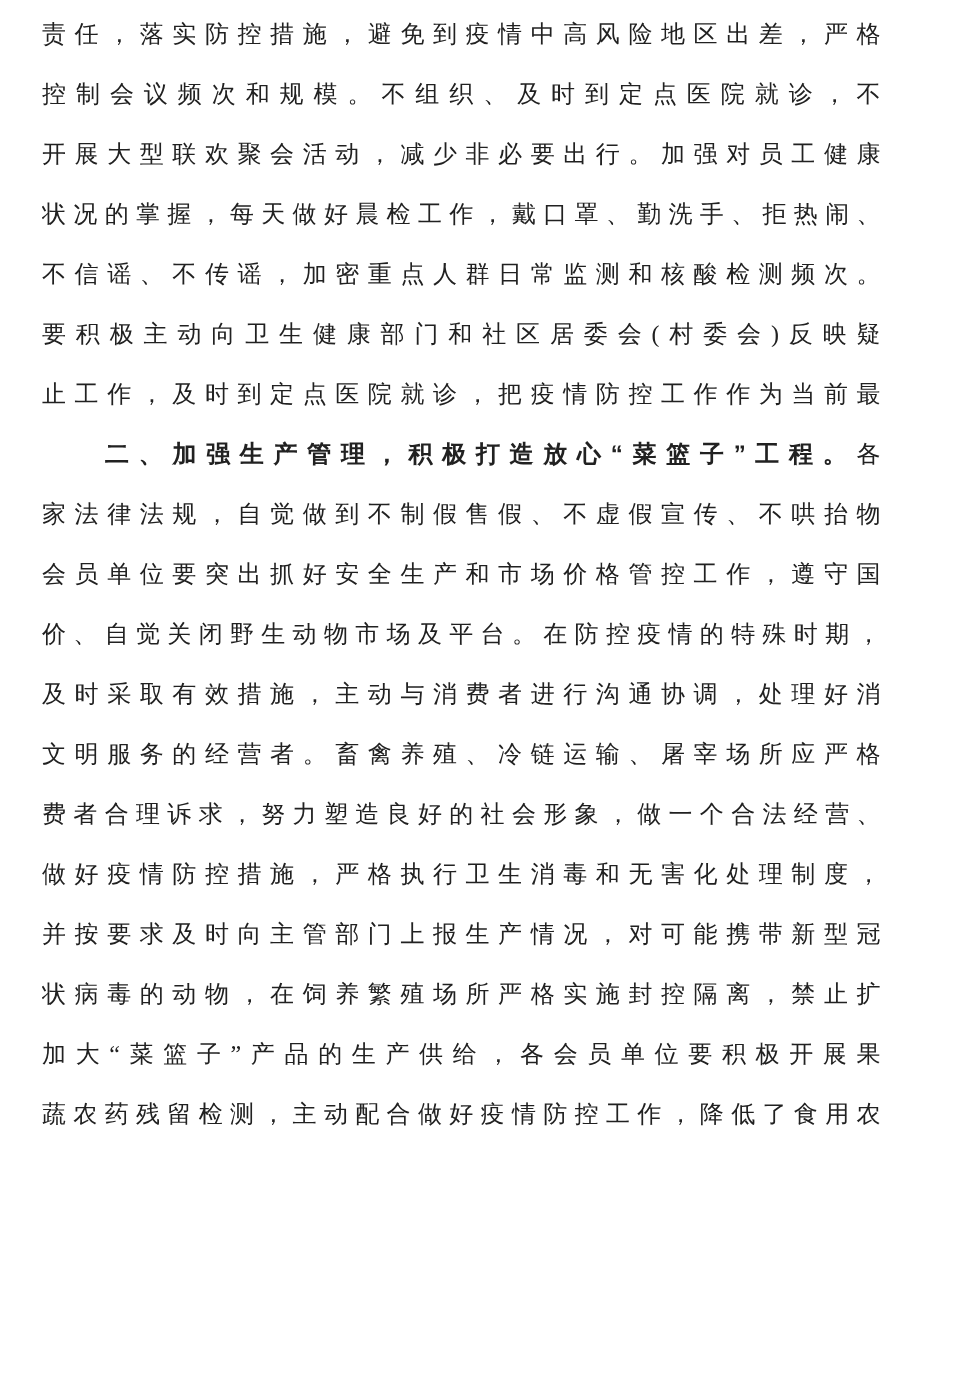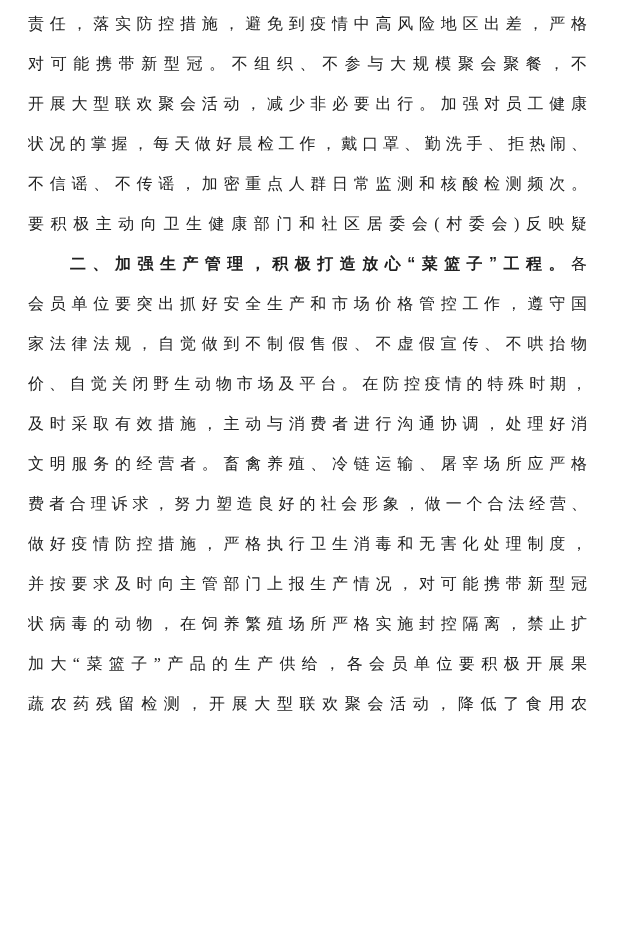--- a/index.html
+++ b/index.html
@@ -51,7 +51,7 @@
 <div class="page">
   <div class="textblock">
     <div class="line"><span>责任，落实防控措施，避免到疫情中高风险地区出差，严格</span></div>
-    <div class="line"><span>对可能携带新型冠。不组织、不参与大规模聚会聚餐，不</span></div>
+    <div class="line"><span>控制会议频次和规模。不组织、及时到定点医院就诊，不</span></div>
     <div class="line"><span>开展大型联欢聚会活动，减少非必要出行。加强对员工健康</span></div>
     <div class="line"><span>状况的掌握，每天做好晨检工作，戴口罩、勤洗手、拒热闹、</span></div>
     <div class="line"><span>不信谣、不传谣，加密重点人群日常监测和核酸检测频次。</span></div>

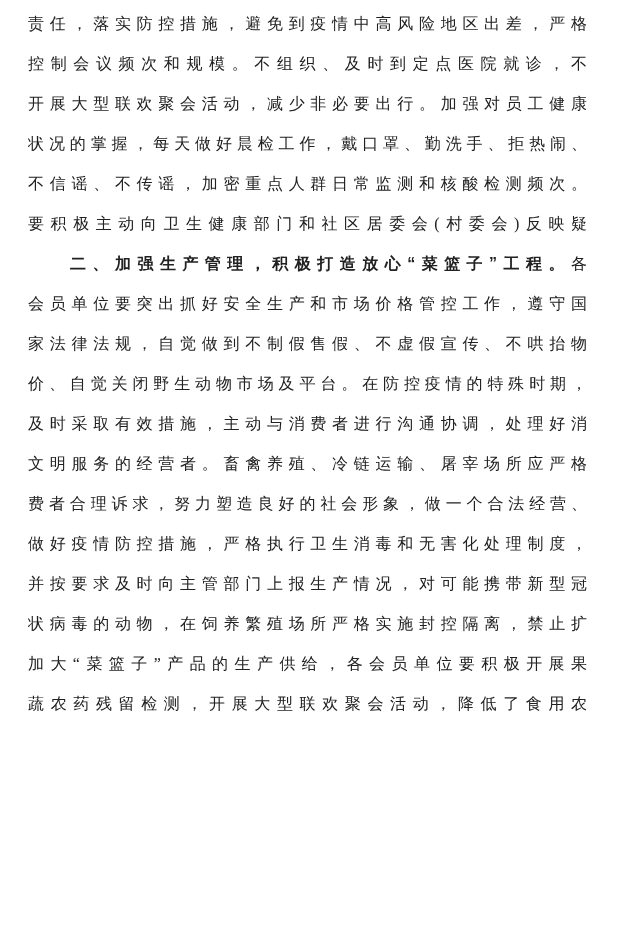--- a/index.html
+++ b/index.html
@@ -56,6 +56,7 @@
     <div class="line"><span>状况的掌握，每天做好晨检工作，戴口罩、勤洗手、拒热闹、</span></div>
     <div class="line"><span>不信谣、不传谣，加密重点人群日常监测和核酸检测频次。</span></div>
     <div class="line"><span>要积极主动向卫生健康部门和社区居委会(村委会)反映疑</span></div>
+    <div class="line"><span>止工作，及时到定点医院就诊，把疫情防控工作作为当前最</span></div>
     <div class="line indent"><span class="bold-head">二、加强生产管理，积极打造放心“菜篮子”工程。</span><span>各</span></div>
     <div class="line"><span>会员单位要突出抓好安全生产和市场价格管控工作，遵守国</span></div>
     <div class="line"><span>家法律法规，自觉做到不制假售假、不虚假宣传、不哄抬物</span></div>

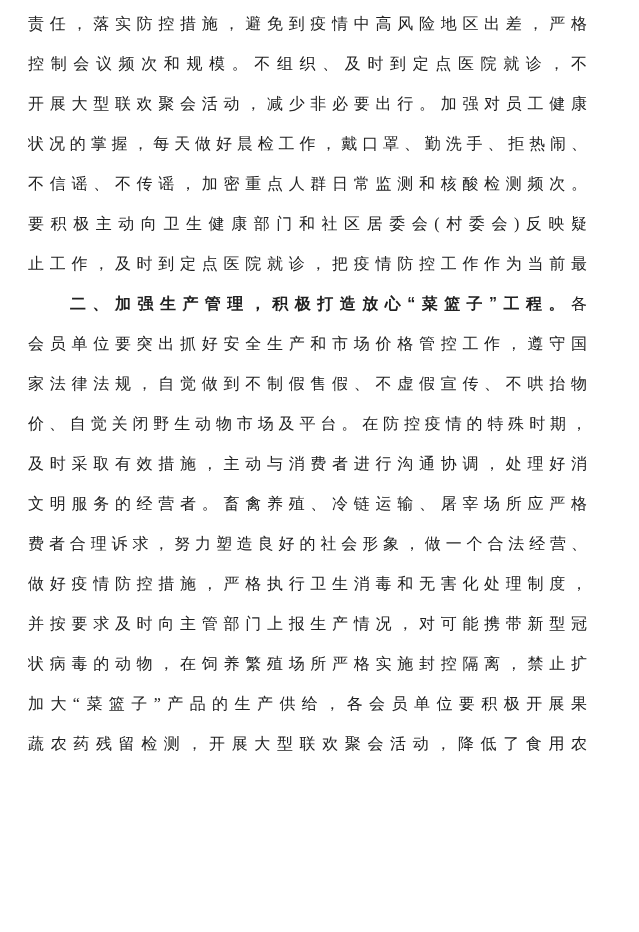--- a/index.html
+++ b/index.html
@@ -58,8 +58,8 @@
     <div class="line"><span>要积极主动向卫生健康部门和社区居委会(村委会)反映疑</span></div>
     <div class="line"><span>止工作，及时到定点医院就诊，把疫情防控工作作为当前最</span></div>
     <div class="line indent"><span class="bold-head">二、加强生产管理，积极打造放心“菜篮子”工程。</span><span>各</span></div>
+    <div class="line"><span>家法律法规，自觉做到不制假售假、不虚假宣传、不哄抬物</span></div>
     <div class="line"><span>会员单位要突出抓好安全生产和市场价格管控工作，遵守国</span></div>
-    <div class="line"><span>家法律法规，自觉做到不制假售假、不虚假宣传、不哄抬物</span></div>
     <div class="line"><span>价、自觉关闭野生动物市场及平台。在防控疫情的特殊时期，</span></div>
     <div class="line"><span>及时采取有效措施，主动与消费者进行沟通协调，处理好消</span></div>
     <div class="line"><span>文明服务的经营者。畜禽养殖、冷链运输、屠宰场所应严格</span></div>

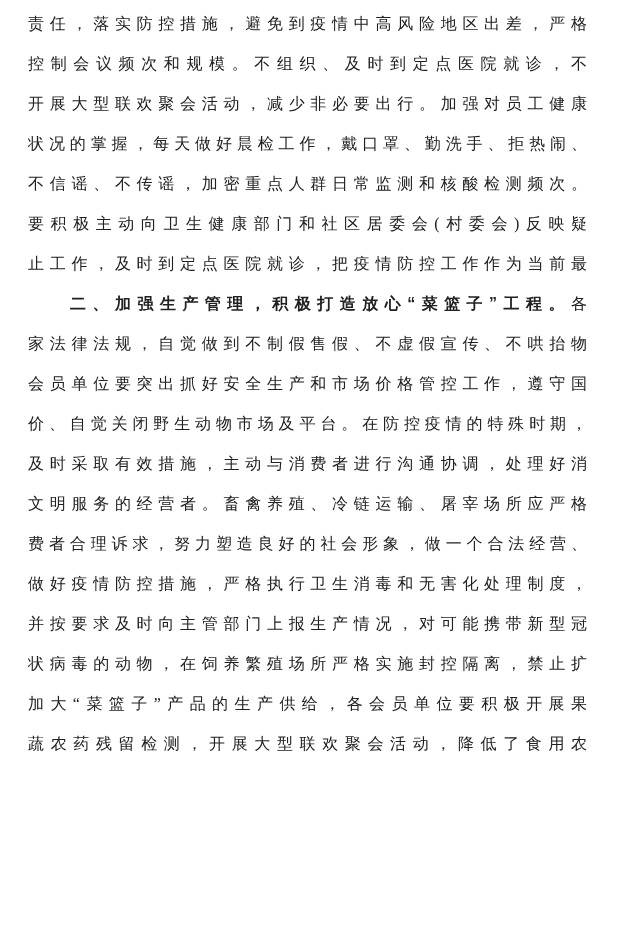--- a/index.html
+++ b/index.html
@@ -68,7 +68,7 @@
     <div class="line"><span>并按要求及时向主管部门上报生产情况，对可能携带新型冠</span></div>
     <div class="line"><span>状病毒的动物，在饲养繁殖场所严格实施封控隔离，禁止扩</span></div>
     <div class="line"><span>加大“菜篮子”产品的生产供给，各会员单位要积极开展果</span></div>
-    <div class="line"><span>蔬农药残留检测，开展大型联欢聚会活动，降低了食用农</span></div>
+    <div class="line"><span>蔬农药残留检测，主动配合做好疫情防控工作，降低了食用农</span></div>
   </div>
 </div>
 

